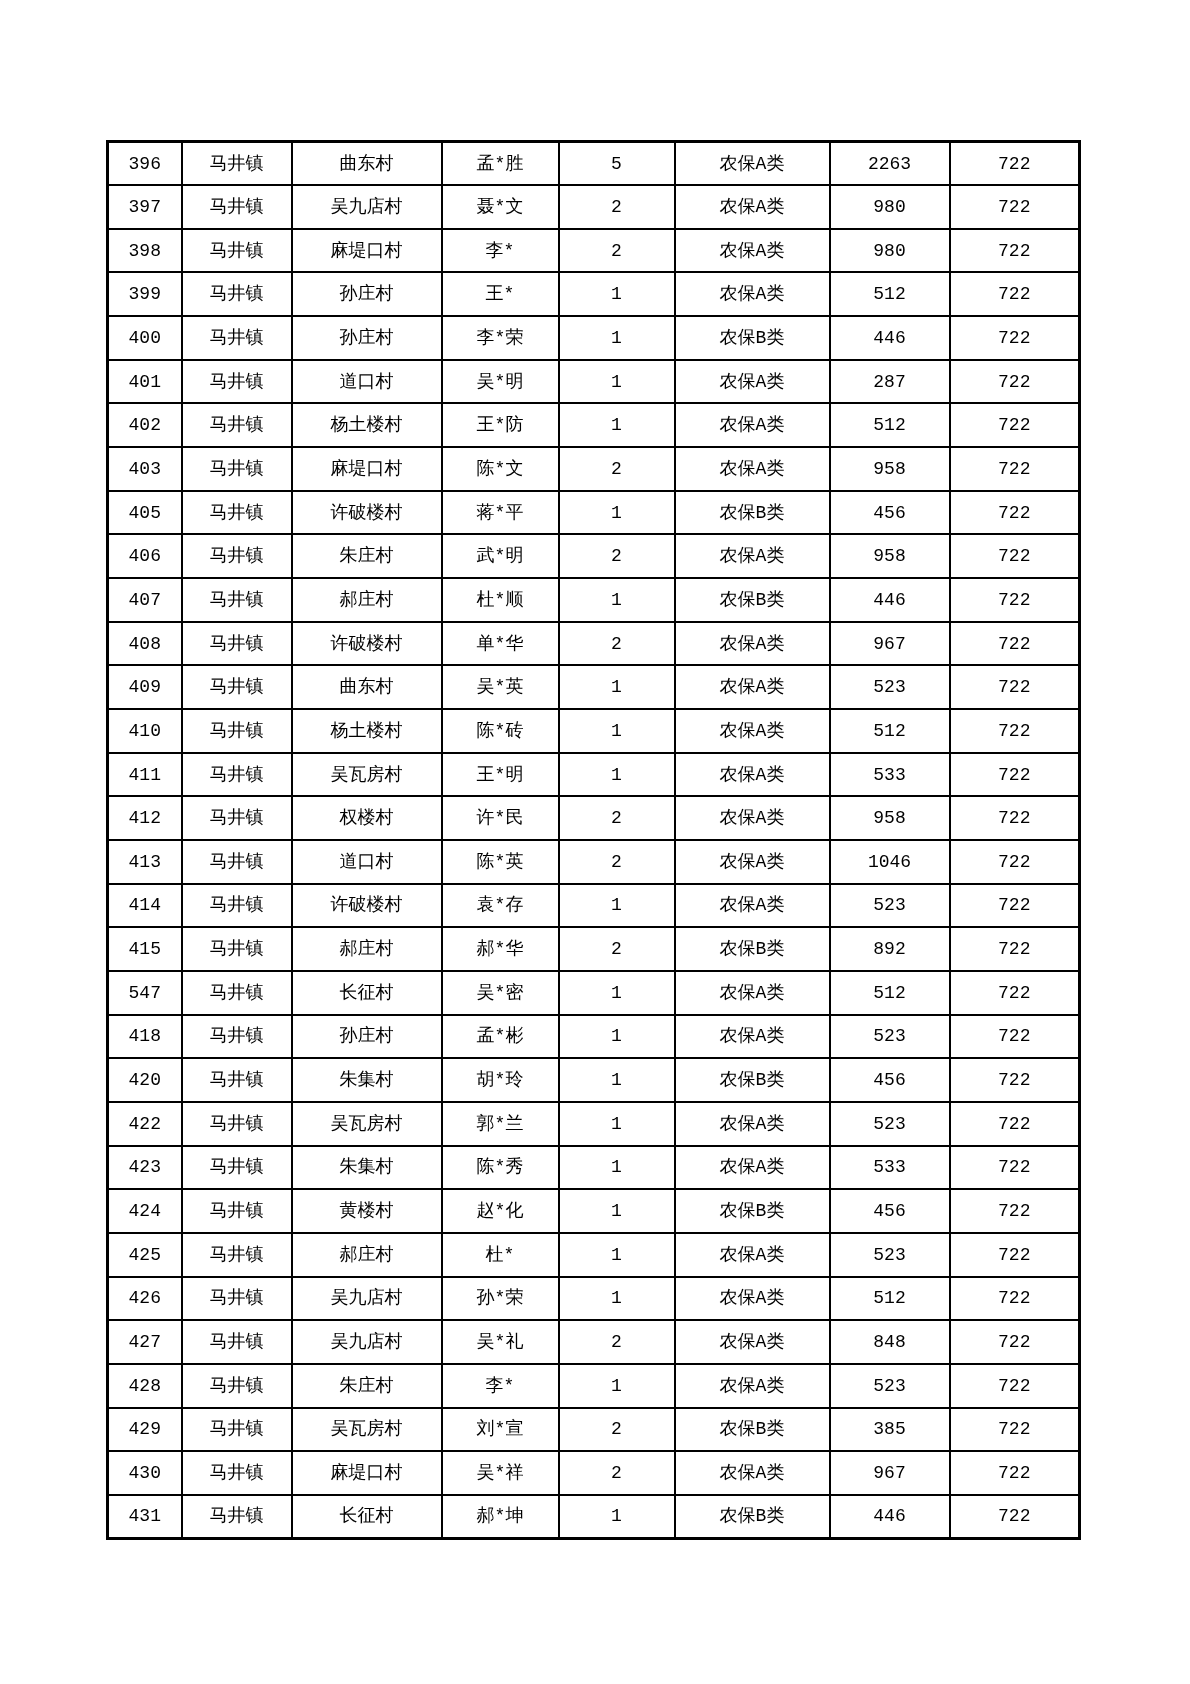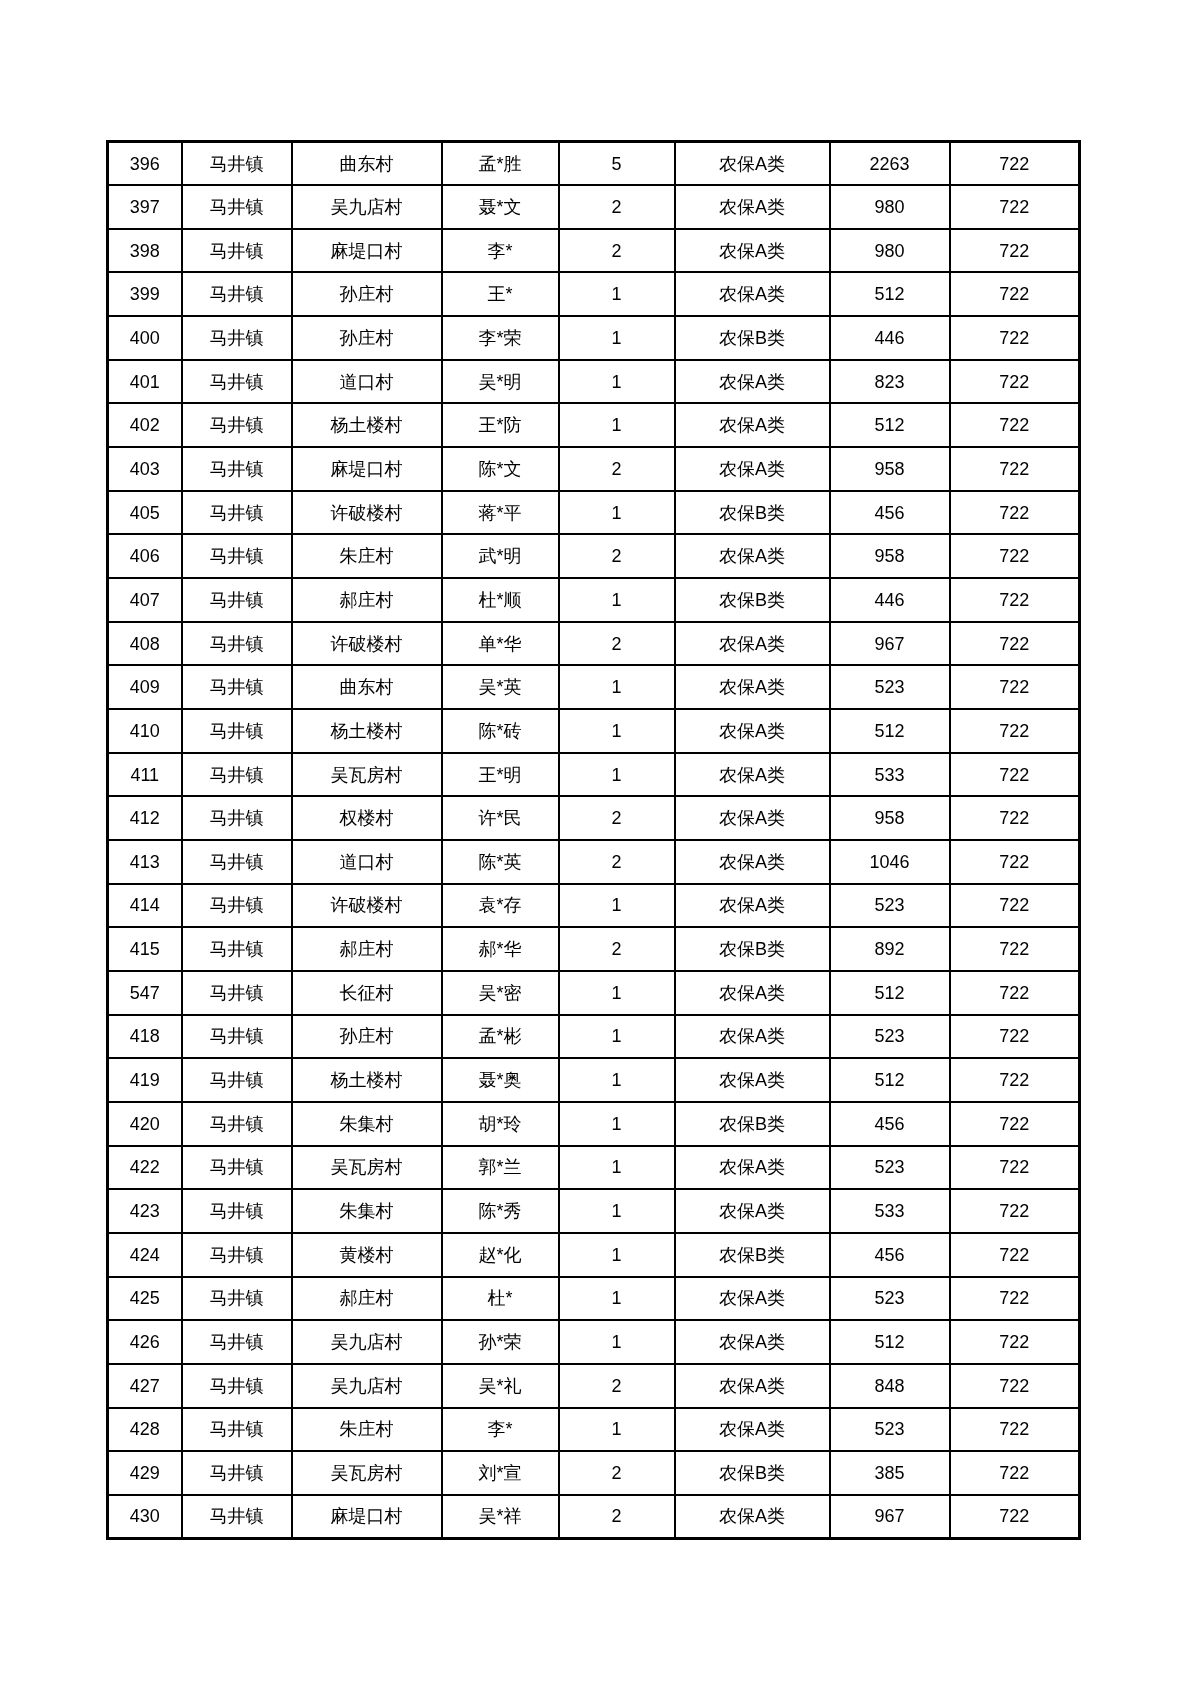--- a/index.html
+++ b/index.html
@@ -13,7 +13,7 @@
     height: 1684px;
     background: #ffffff;
     overflow: hidden;
-    font-family: Liberation Sans, sans-serif;
+    font-family: Liberation Mono, monospace;
     color: #000000;
   }
   table.roster {

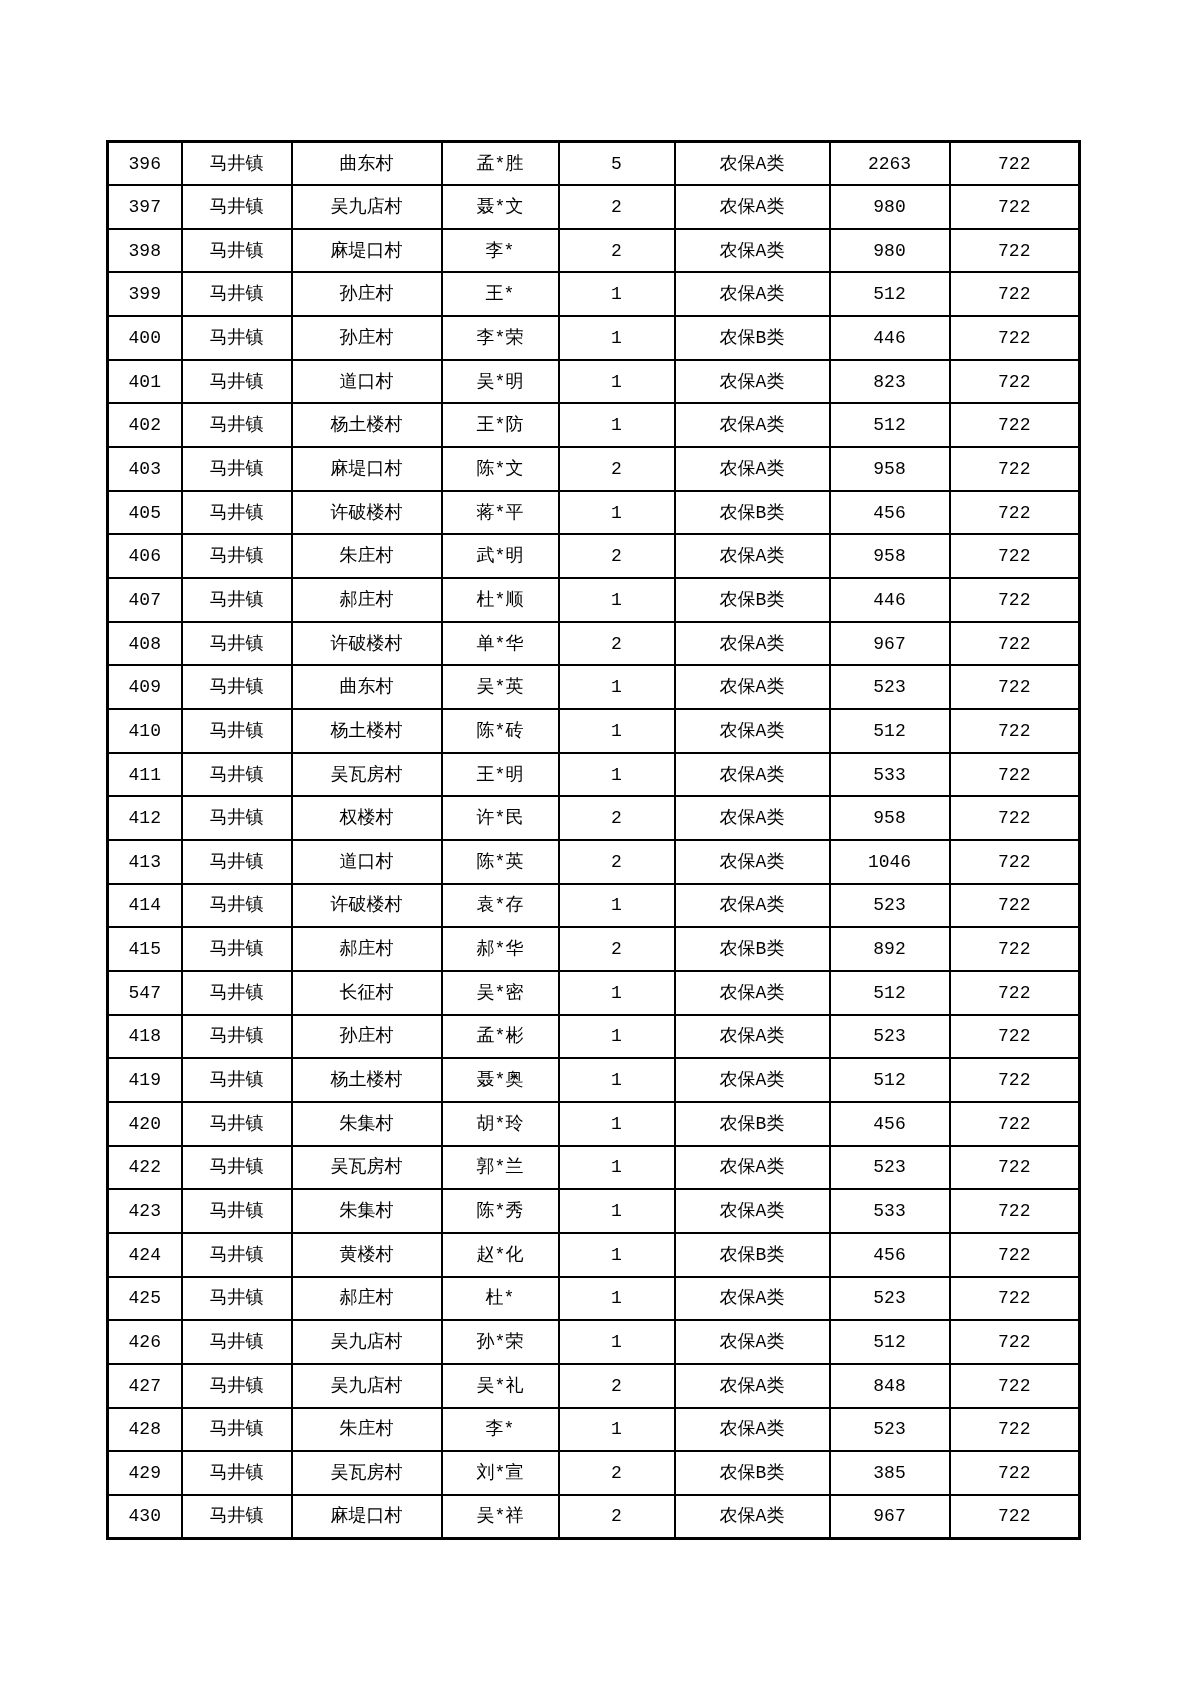--- a/index.html
+++ b/index.html
@@ -113,7 +113,7 @@
           <td>吴*明</td>
           <td>1</td>
           <td>农保A类</td>
-          <td>823</td>
+          <td>287</td>
           <td>722</td>
         </tr>
         <tr>

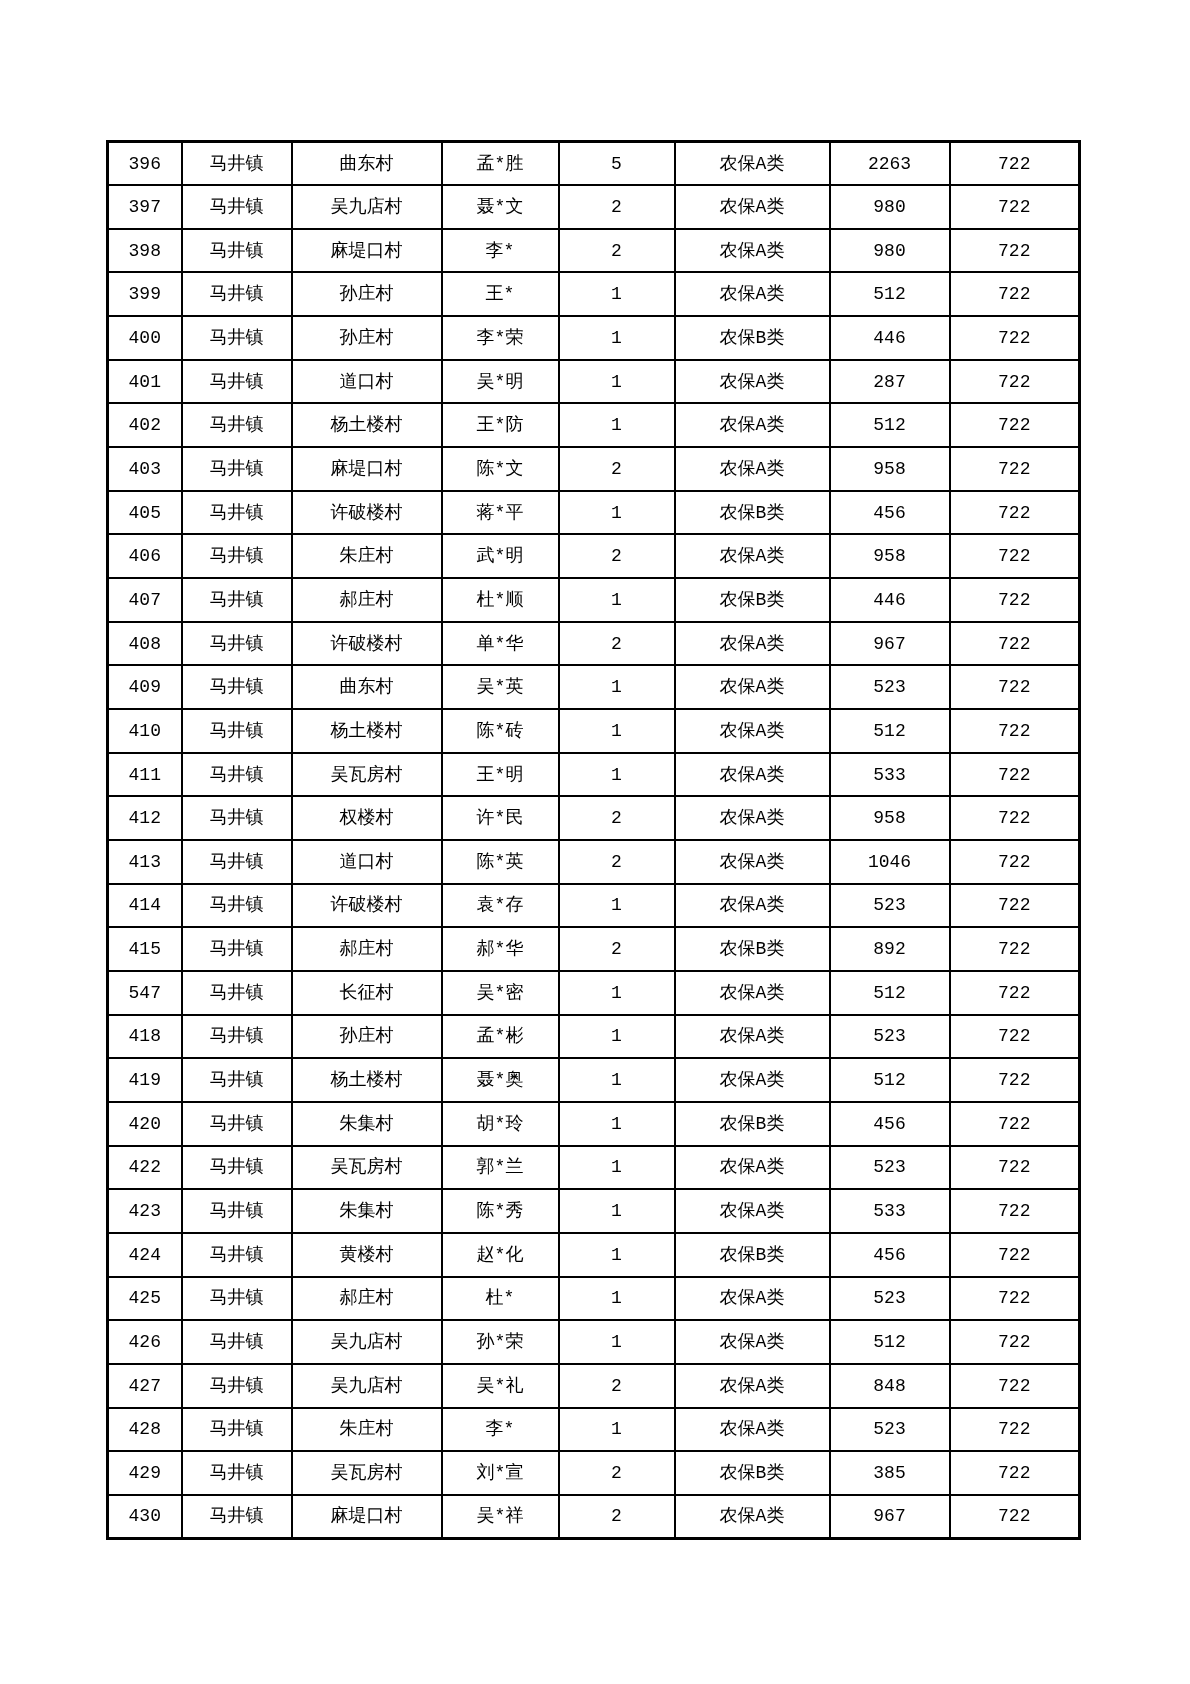--- a/index.html
+++ b/index.html
@@ -267,16 +267,6 @@
           <td>722</td>
         </tr>
         <tr>
-          <td>419</td>
-          <td>马井镇</td>
-          <td>杨土楼村</td>
-          <td>聂*奥</td>
-          <td>1</td>
-          <td>农保A类</td>
-          <td>512</td>
-          <td>722</td>
-        </tr>
-        <tr>
           <td>420</td>
           <td>马井镇</td>
           <td>朱集村</td>

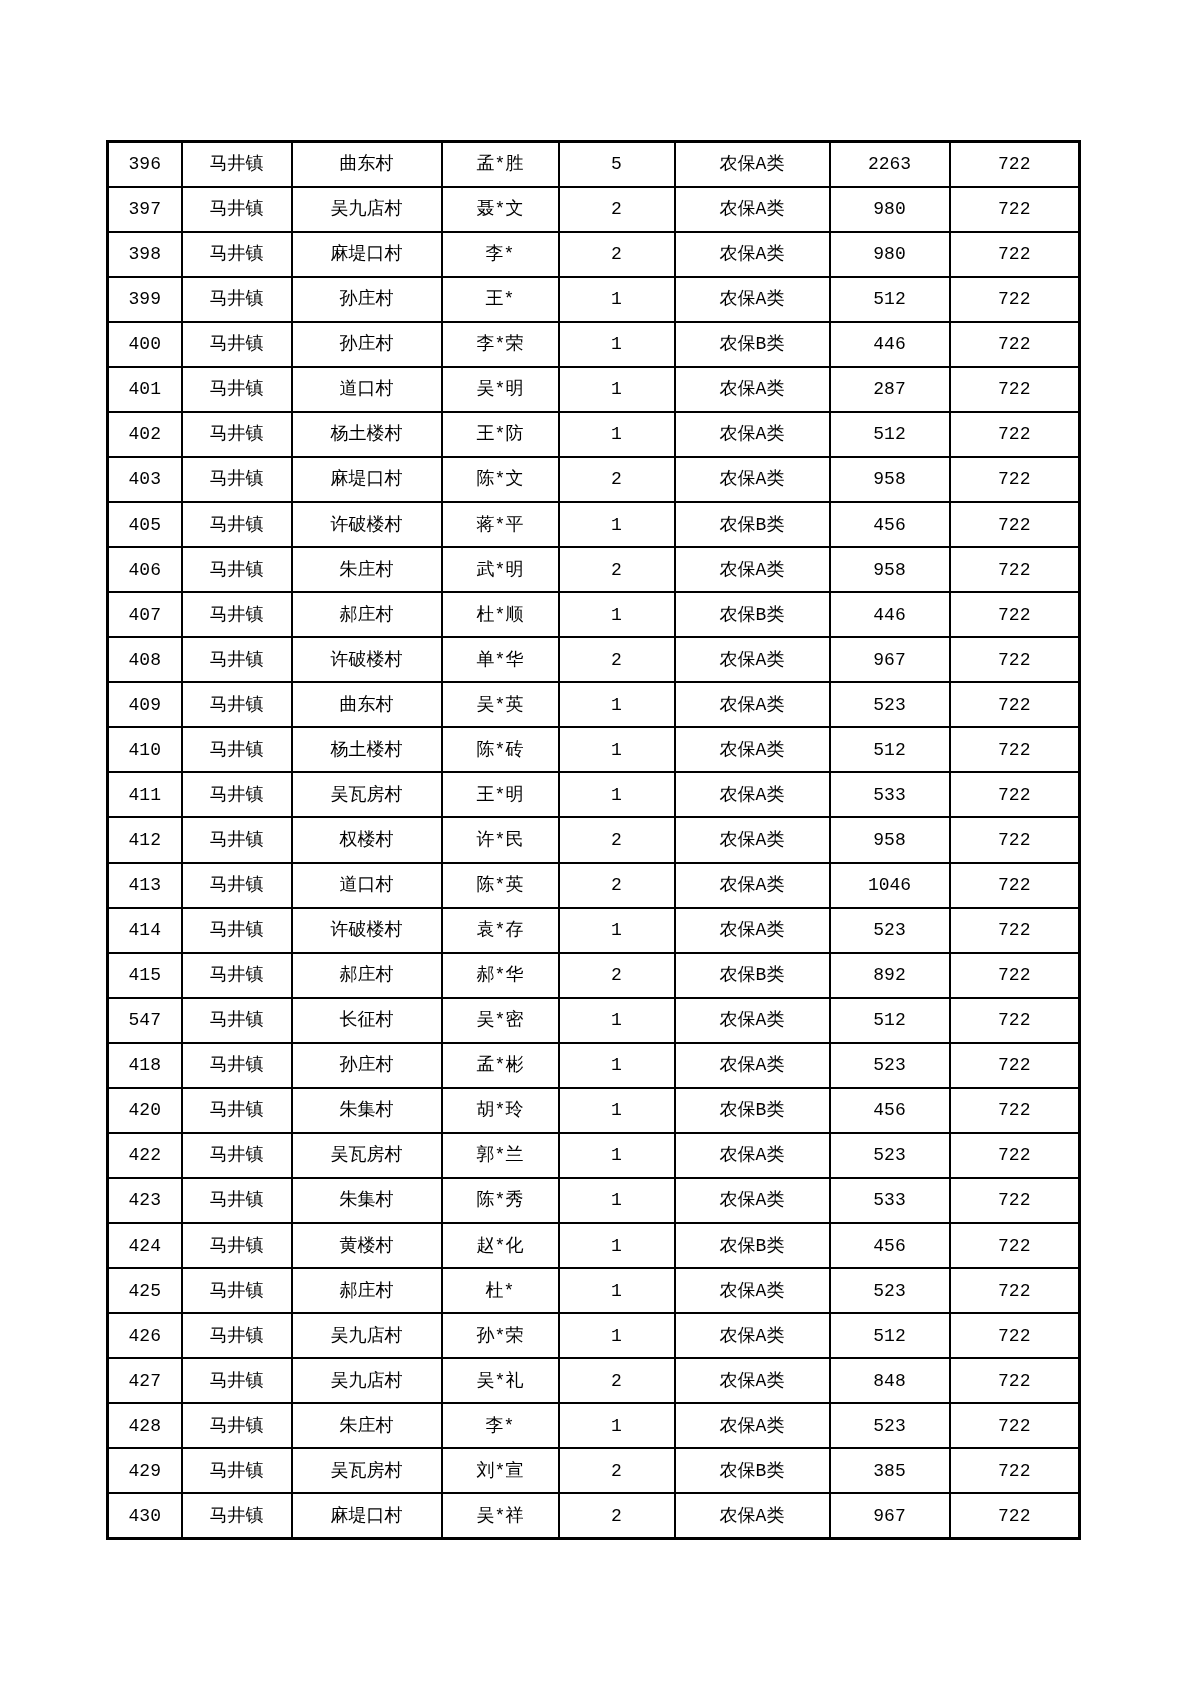--- a/index.html
+++ b/index.html
@@ -366,6 +366,16 @@
           <td>967</td>
           <td>722</td>
         </tr>
+        <tr>
+          <td>431</td>
+          <td>马井镇</td>
+          <td>长征村</td>
+          <td>郝*坤</td>
+          <td>1</td>
+          <td>农保B类</td>
+          <td>446</td>
+          <td>722</td>
+        </tr>
       </tbody>
   </table>
 </div>

